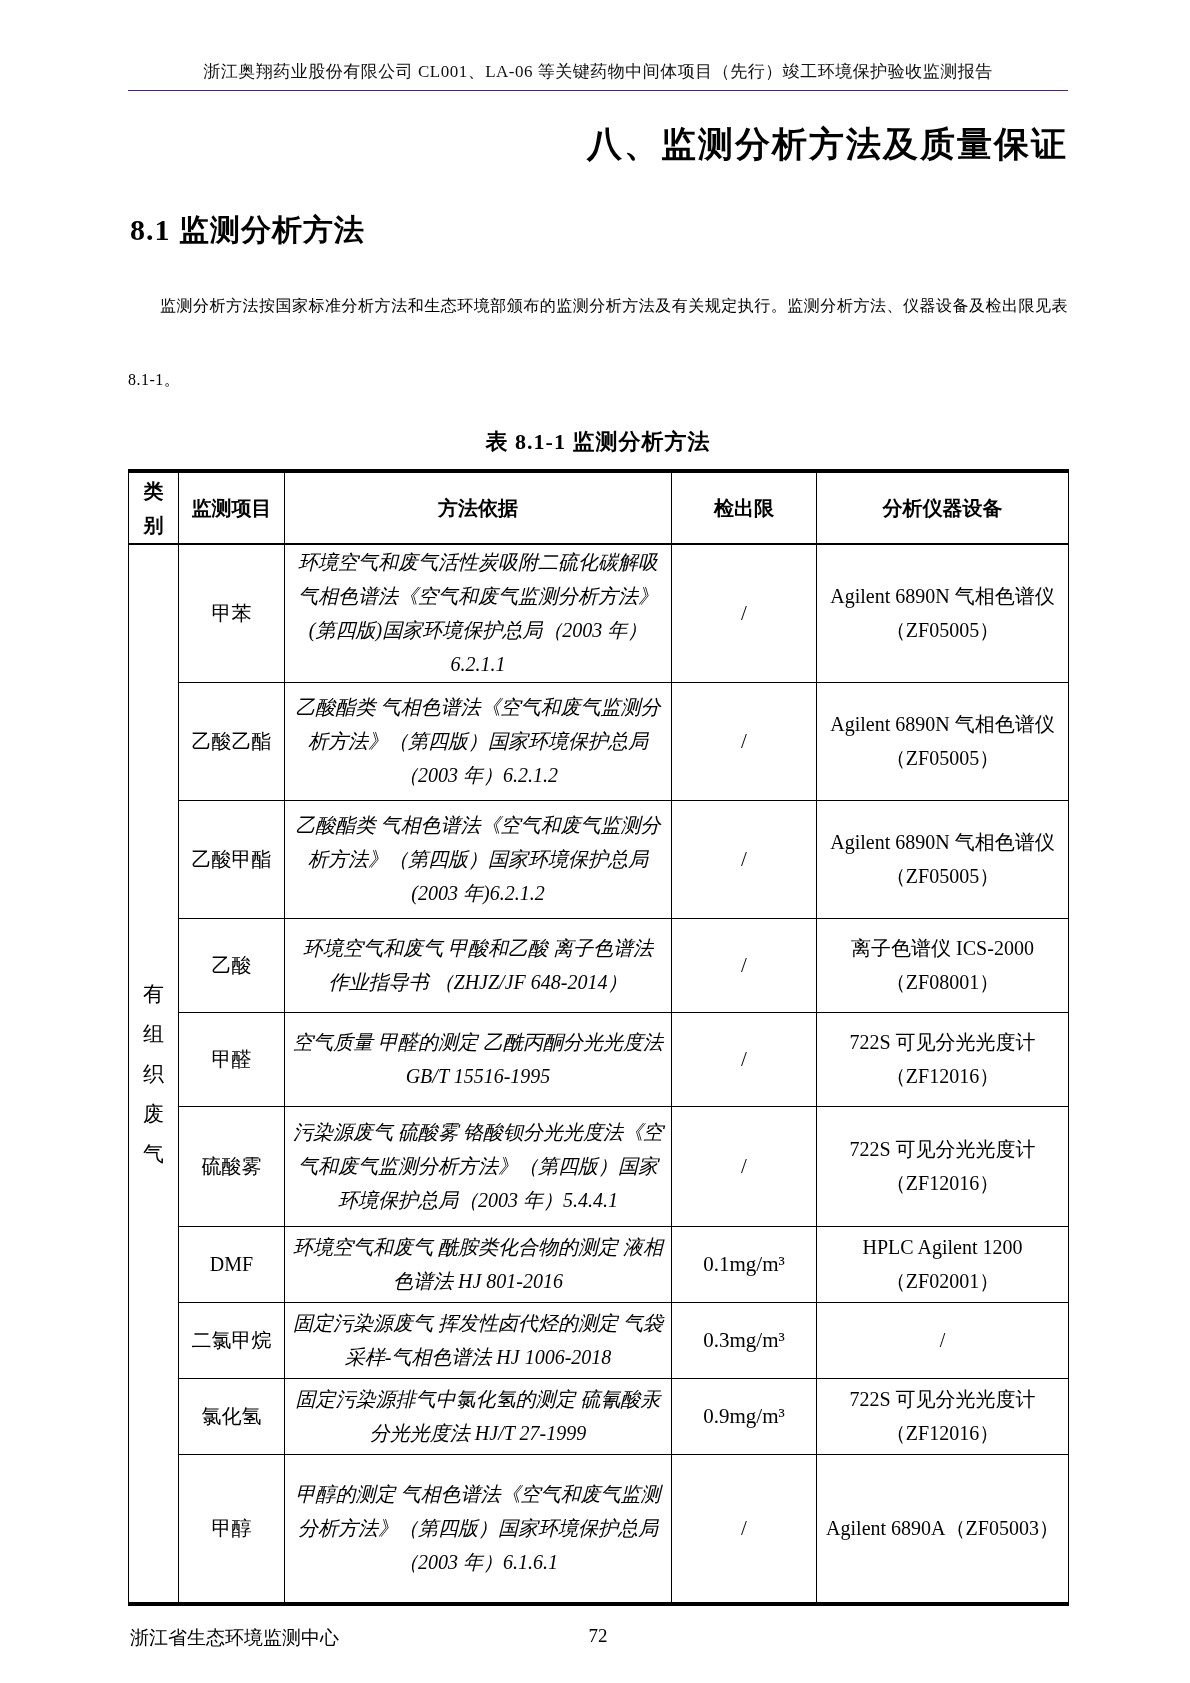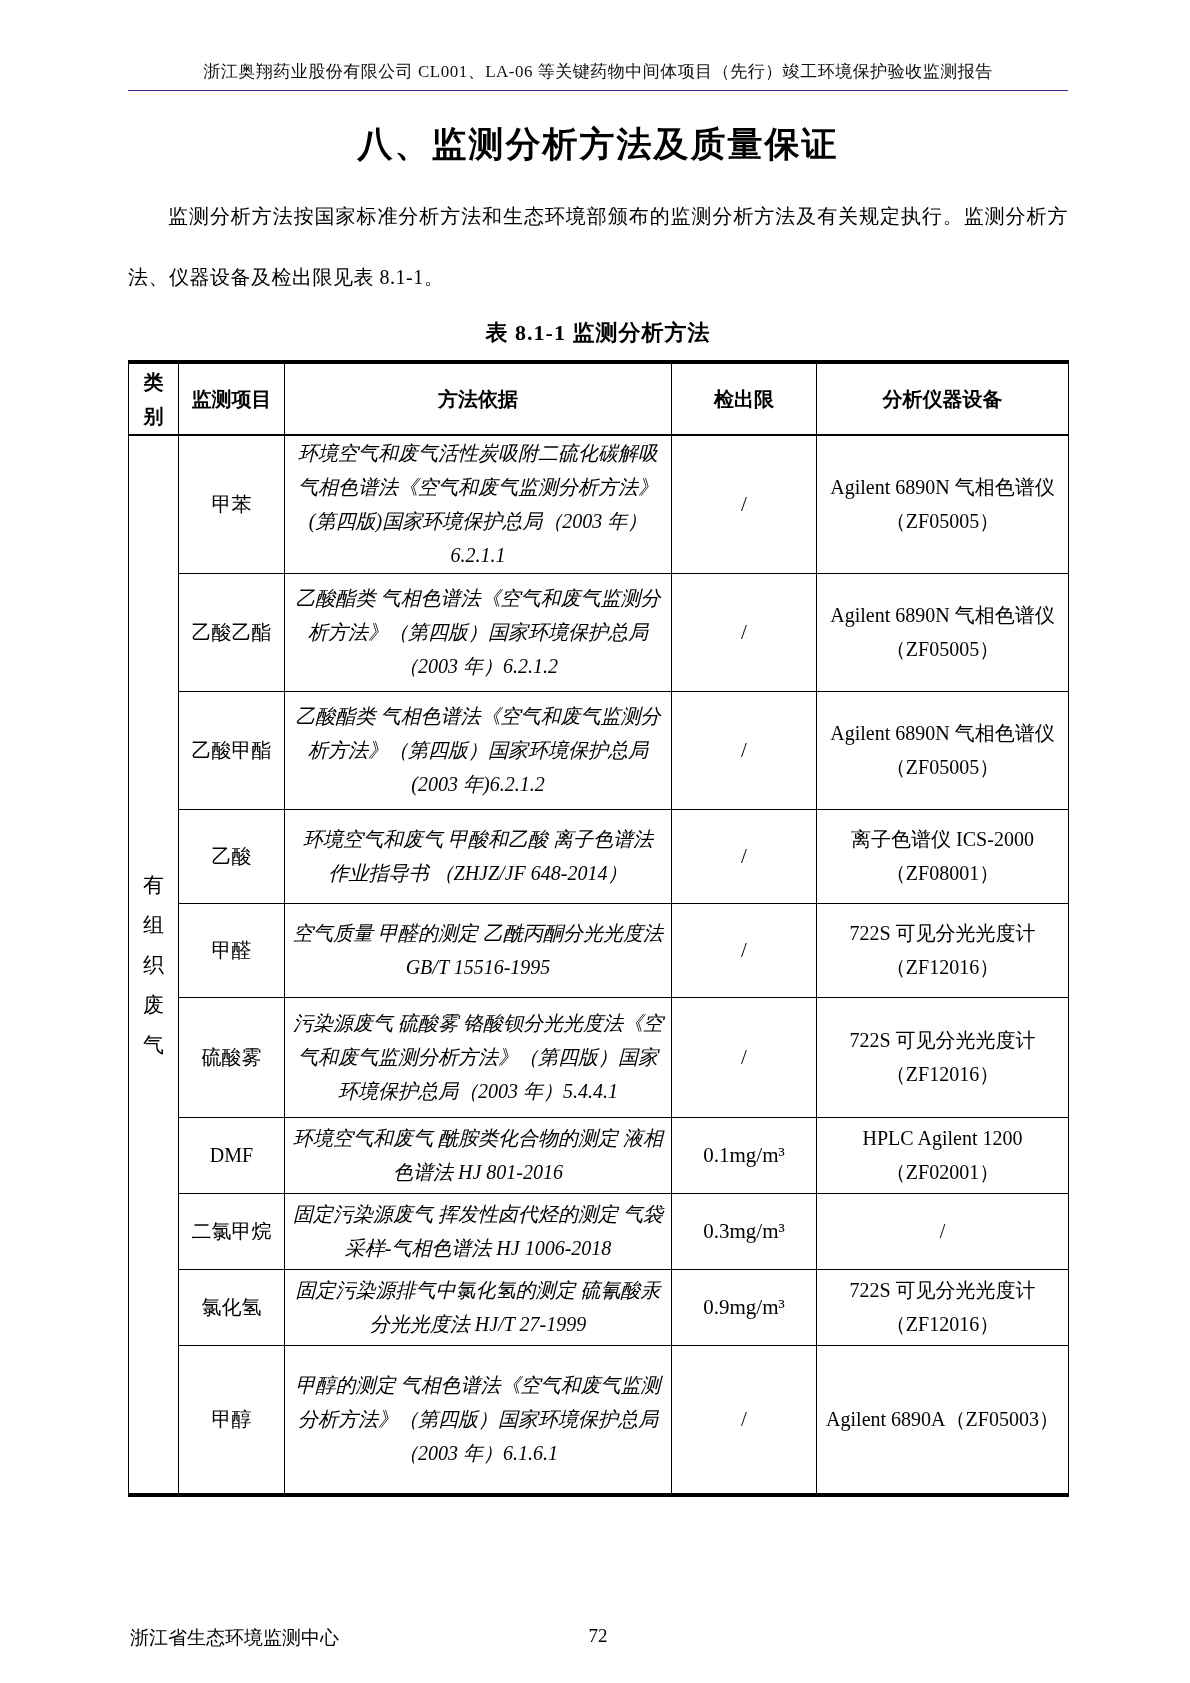--- a/index.html
+++ b/index.html
@@ -30,7 +30,7 @@
   
   .chapter-title {
     margin: 30px 0 0 0;
-    text-align: center;
+    text-align: right;
     font-size: 35px;
     font-weight: bold;
     letter-spacing: 2px;

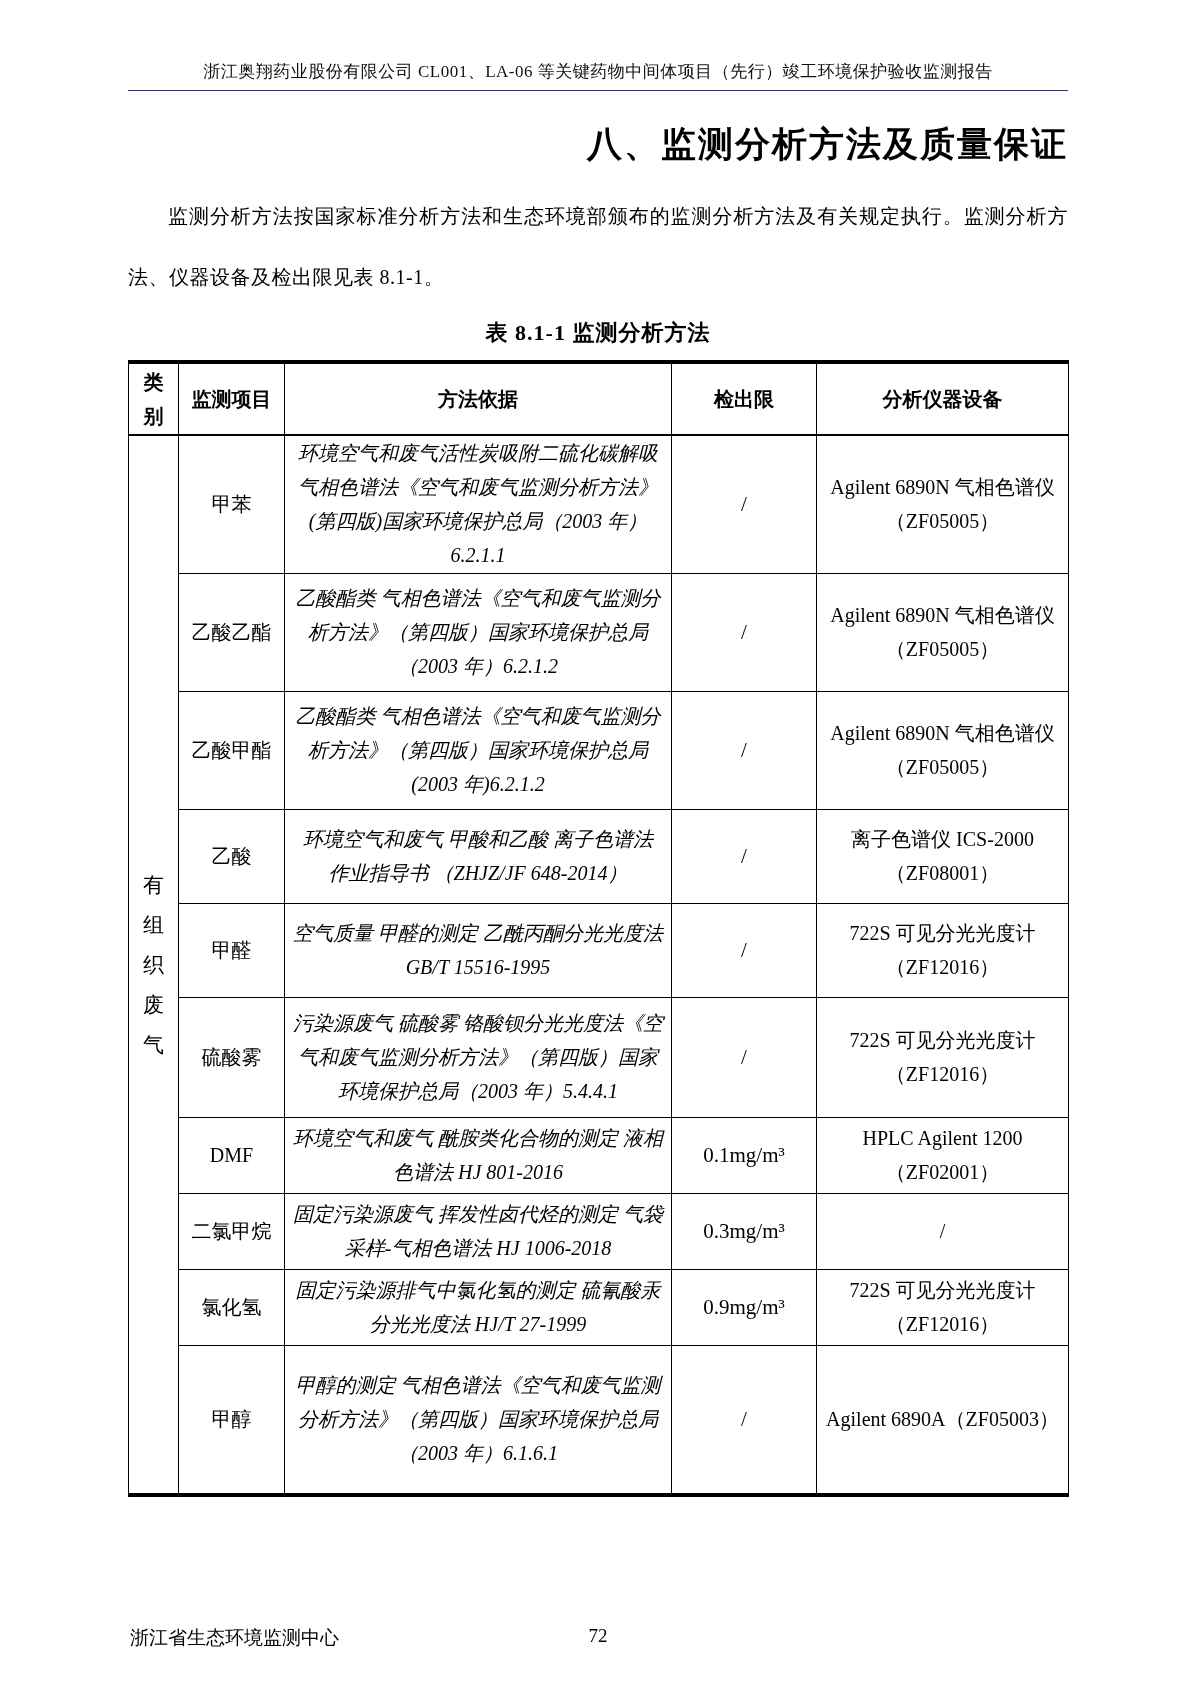--- a/index.html
+++ b/index.html
@@ -116,6 +116,7 @@
 
   <h1 class="chapter-title">八、监测分析方法及质量保证</h1>
 
+  <h2 class="section-heading">8.1 监测分析方法</h2>
 
   <p class="body-paragraph">监测分析方法按国家标准分析方法和生态环境部颁布的监测分析方法及有关规定执行。监测分析方法、仪器设备及检出限见表 8.1-1。</p>
 

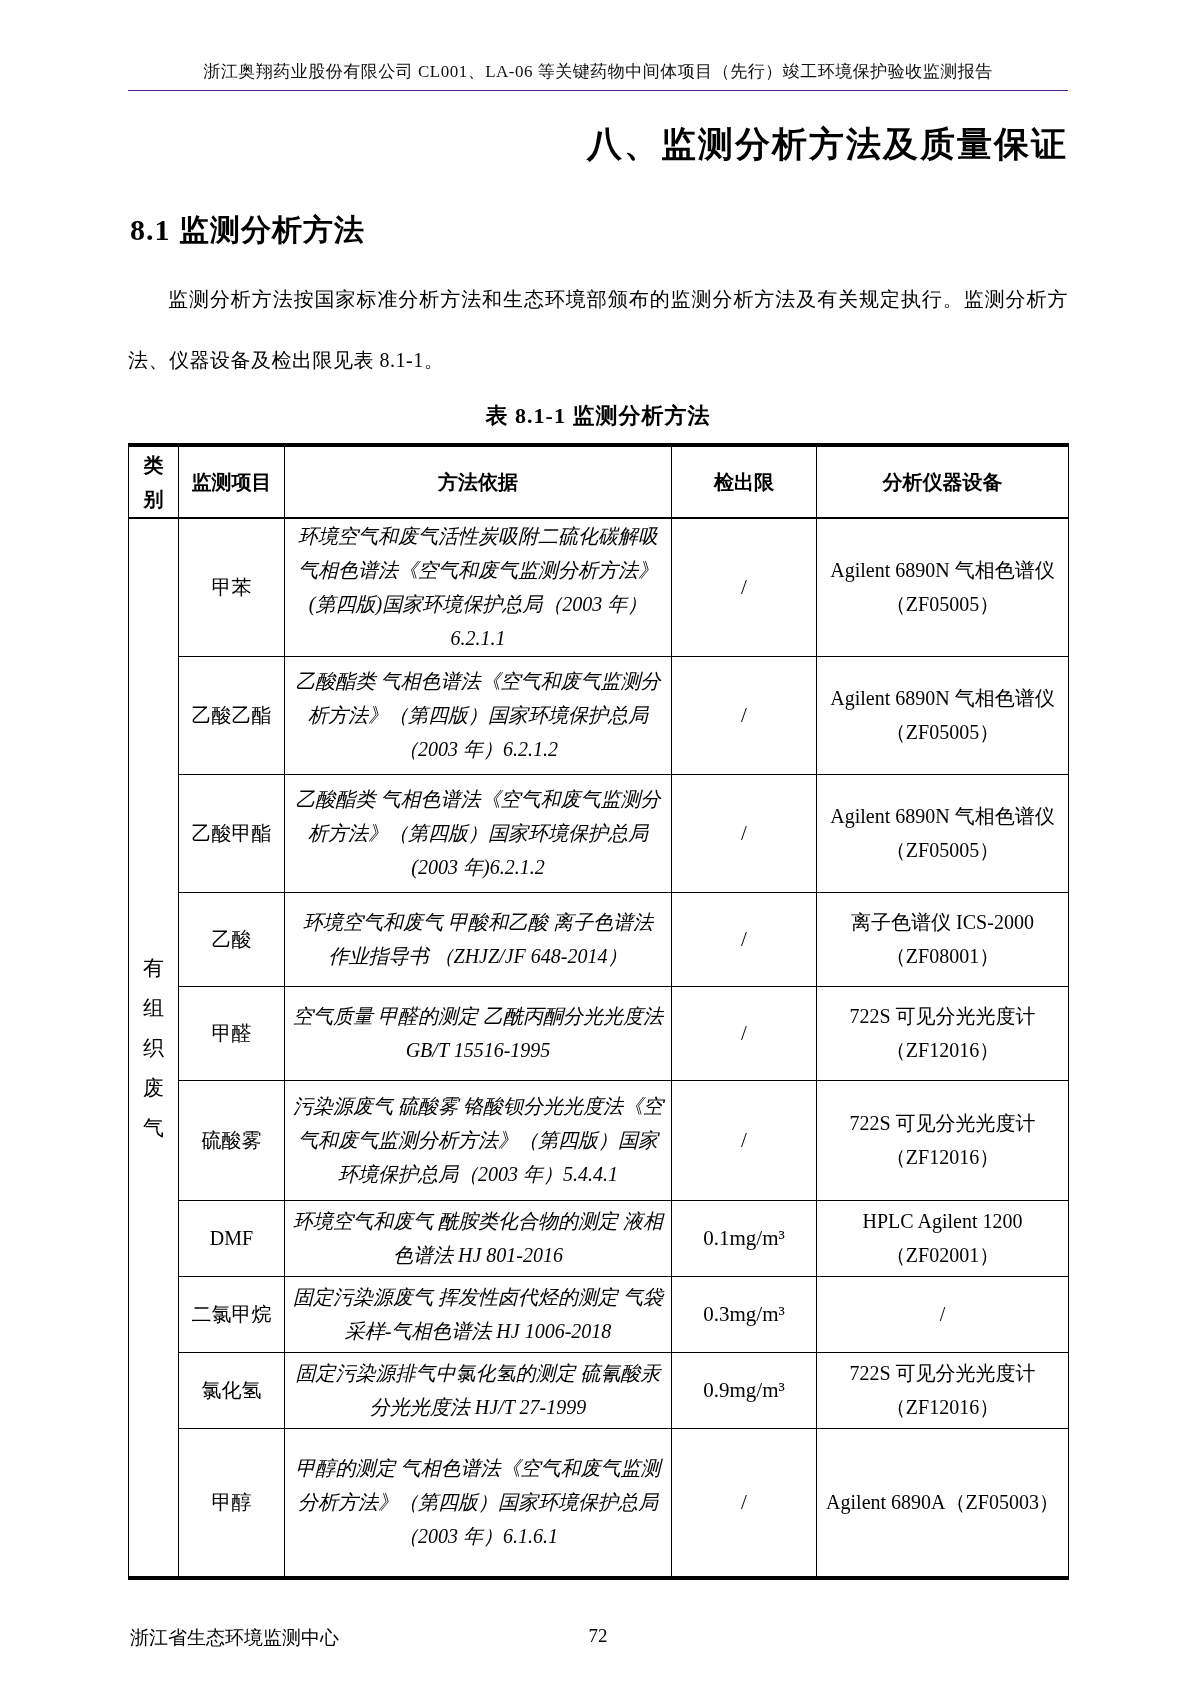--- a/index.html
+++ b/index.html
@@ -43,8 +43,8 @@
   }
   .body-paragraph {
     margin: 18px 0 0 0;
-    font-size: 20px;
-    line-height: 61px;
+    font-size: 16px;
+    line-height: 74px;
     text-align: justify;
     text-indent: 2em;
     letter-spacing: 0.5px;

